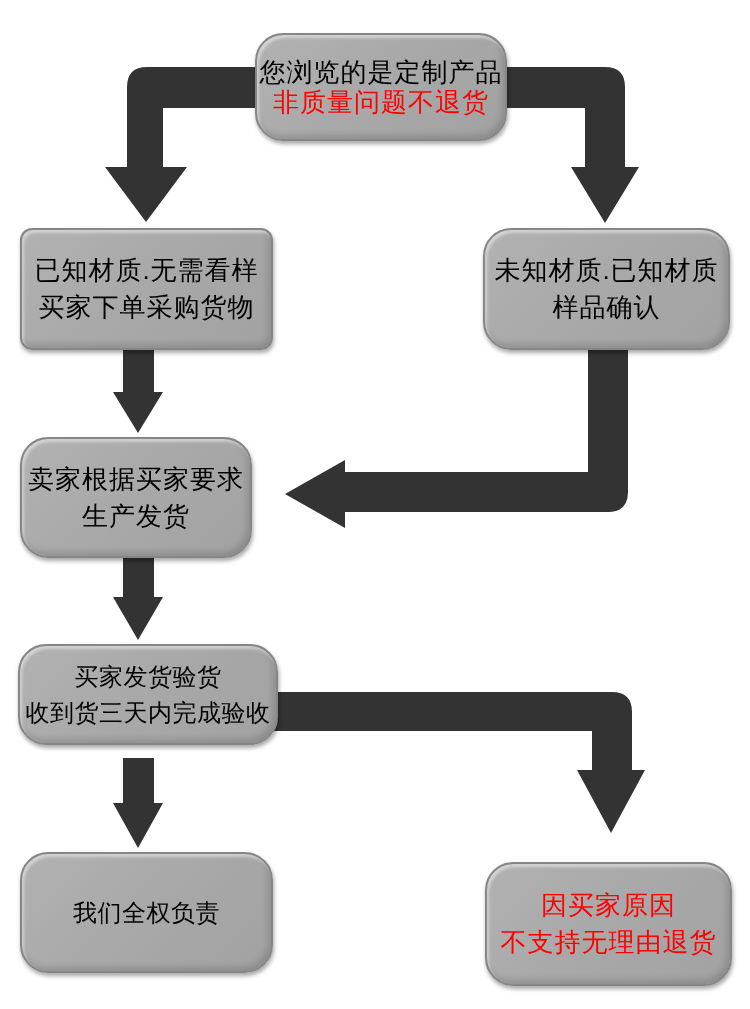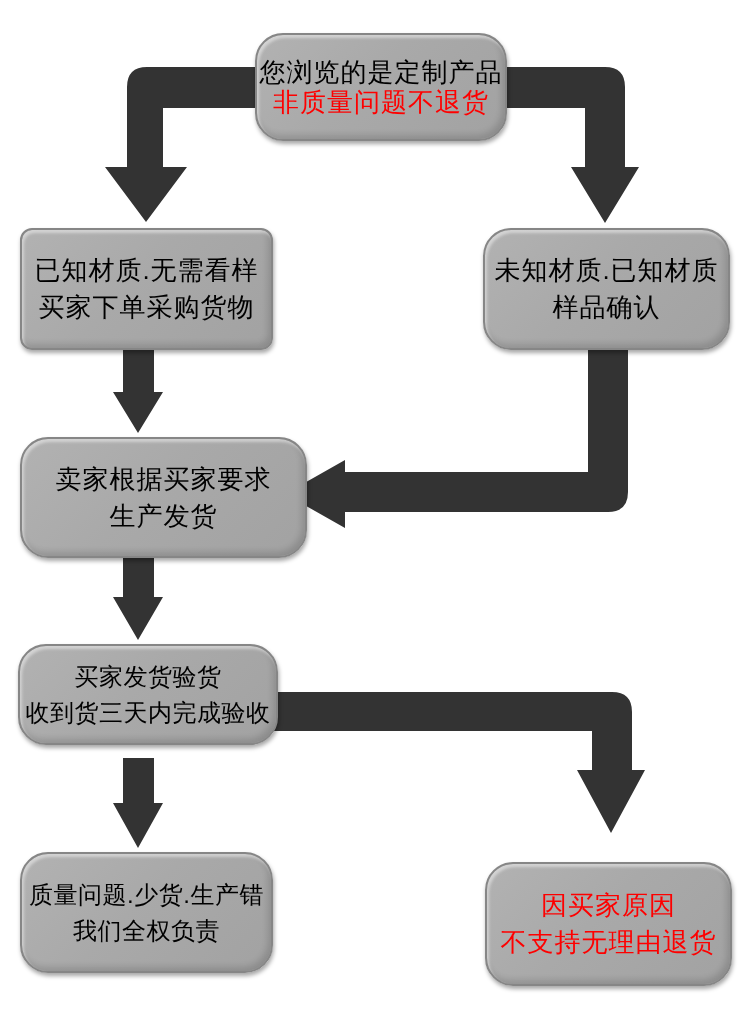--- a/index.html
+++ b/index.html
@@ -49,7 +49,7 @@
   .n-intro       { left: 255px; top: 33px;  width: 252px; height: 108px; line-height: 30px; }
   .n-known       { left: 20px;  top: 228px; width: 253px; height: 122px; border-radius: 12px; }
   .n-unknown     { left: 483px; top: 228px; width: 247px; height: 122px; }
-  .n-produce     { left: 20px;  top: 437px; width: 287px; height: 121px; }
+  .n-produce     { left: 20px;  top: 437px; width: 232px; height: 121px; }
   .n-inspect     { left: 18px;  top: 644px; width: 260px; height: 101px; }
   .n-seller-duty { left: 20px;  top: 852px; width: 253px; height: 121px; }
   .n-no-return   { left: 485px; top: 848px; width: 247px; height: 124px; margin-top: 14px; }

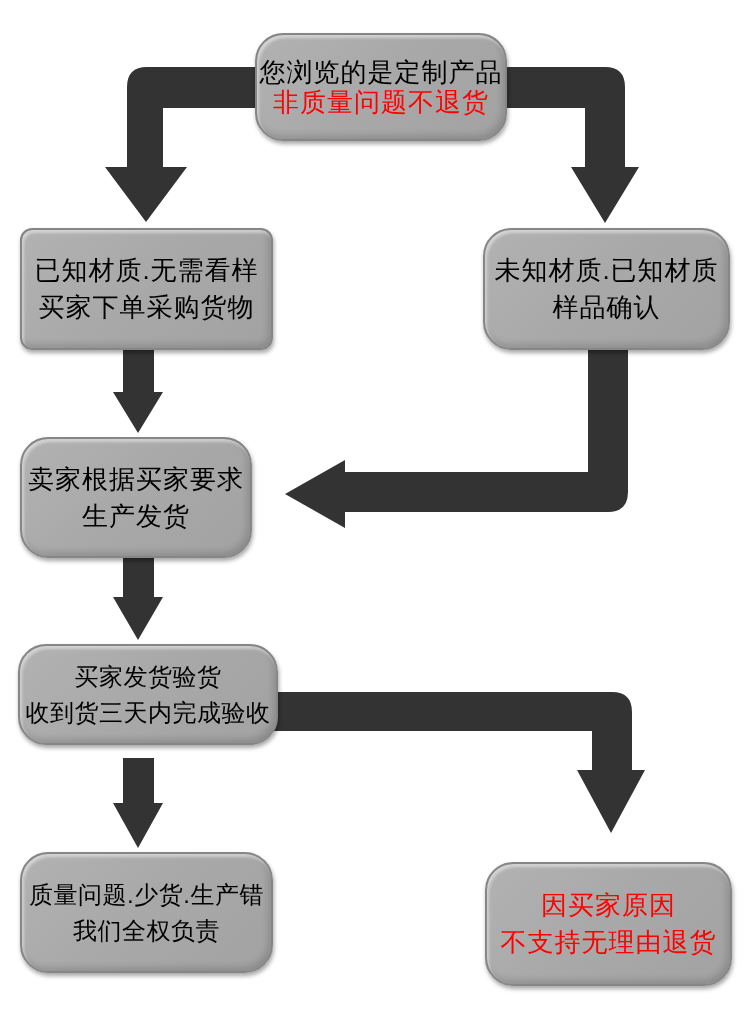--- a/index.html
+++ b/index.html
@@ -95,7 +95,6 @@
   </div>
 
   <div class="node n-seller-duty small">
-    <span class="line">质量问题.少货.生产错</span>
     <span class="line">我们全权负责</span>
   </div>
 

